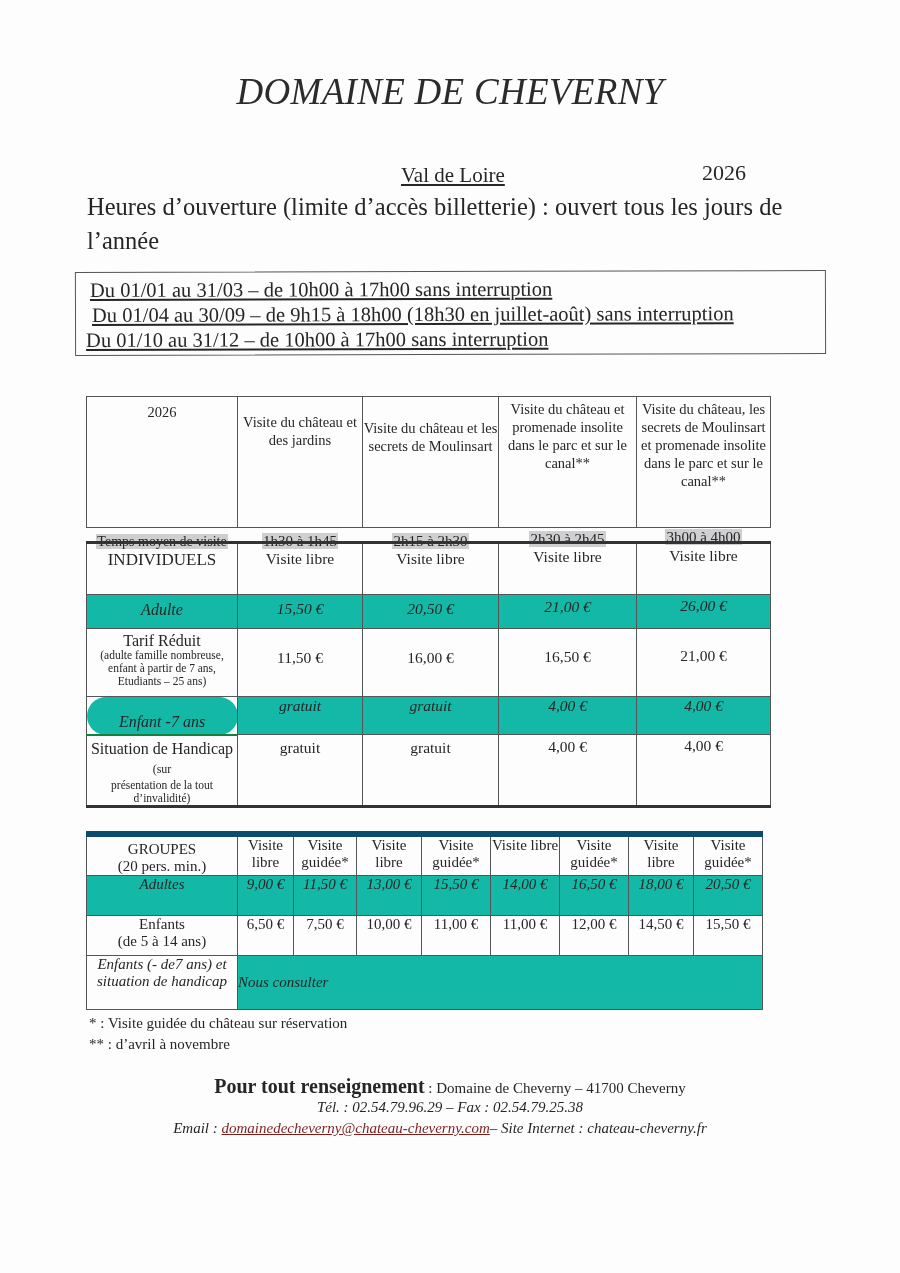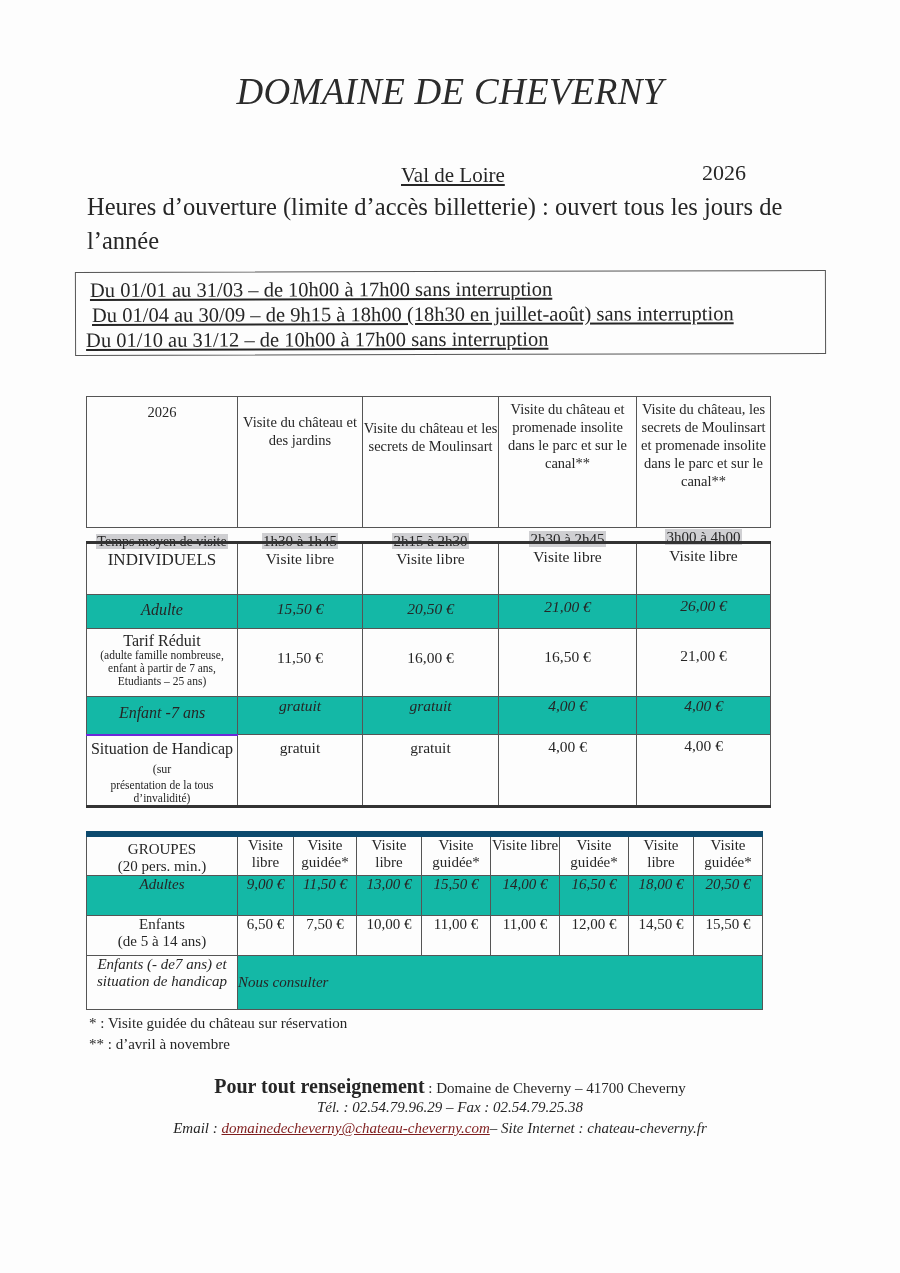--- a/index.html
+++ b/index.html
@@ -102,7 +102,7 @@
     <td style="padding-top:18px;">21,00 €</td>
   </tr>
   <tr class="shade" style="height:38px;">
-    <td class="lbl" style="padding-top:7px; border-bottom:2px solid #6d28d9;">Enfant -7 ans</td>
+    <td class="lbl" style="padding-top:16px; border-bottom:2px solid #15803d;border-radius:19px;">Enfant -7 ans</td>
     <td style="padding-top:0px;">gratuit</td>
     <td style="padding-top:0px;">gratuit</td>
     <td style="padding-top:0px;">4,00 €</td>

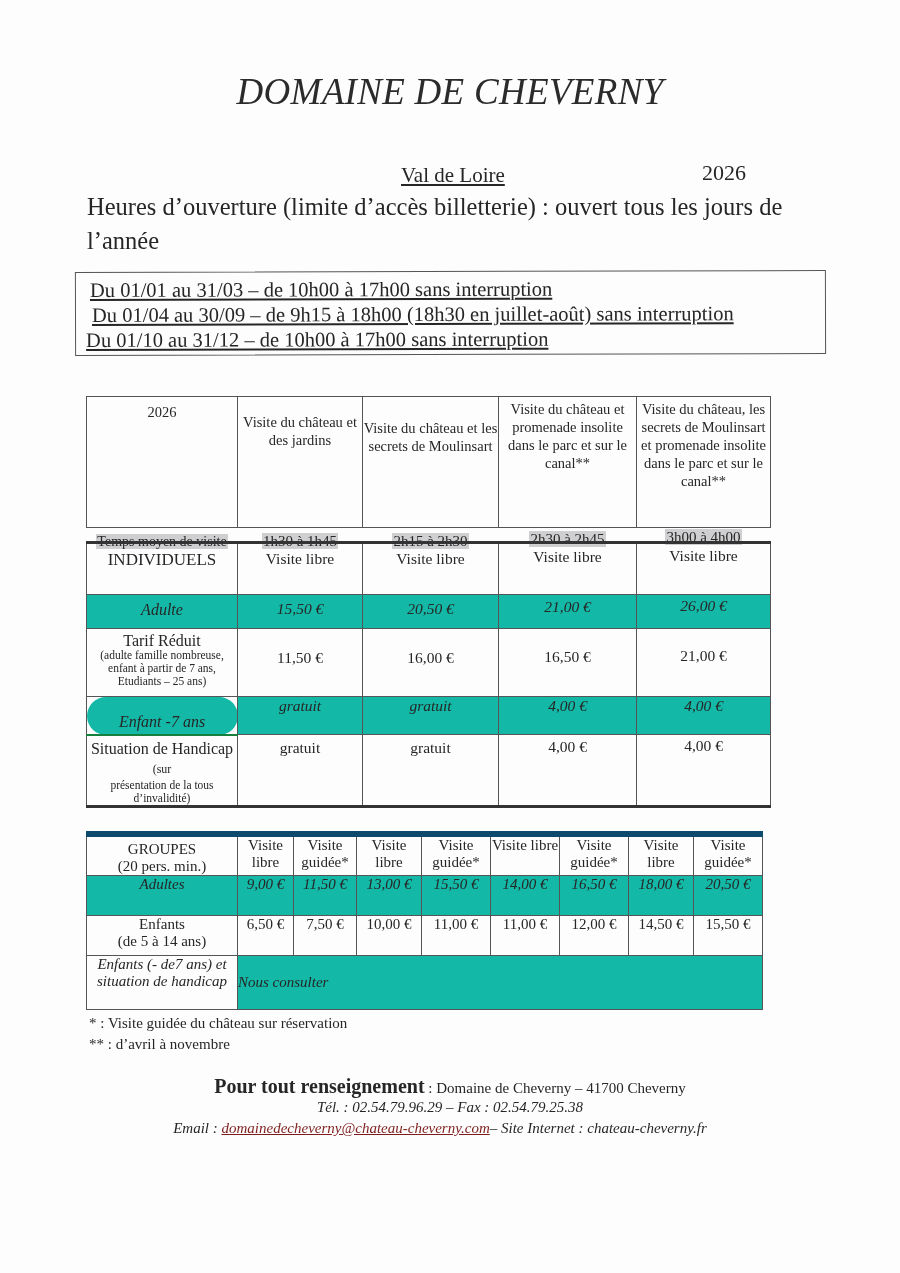--- a/index.html
+++ b/index.html
@@ -112,7 +112,7 @@
     <td class="lbl" style="padding-top:3px; line-height:19px;">
       <span>Situation de Handicap</span>
       <span style="font-size:12px;">(sur</span>
-      <span class="small">présentation de la tous d’invalidité)</span>
+      <span class="small">présentation de la tout d’invalidité)</span>
     </td>
     <td style="padding-top:4px;">gratuit</td>
     <td style="padding-top:4px;">gratuit</td>

